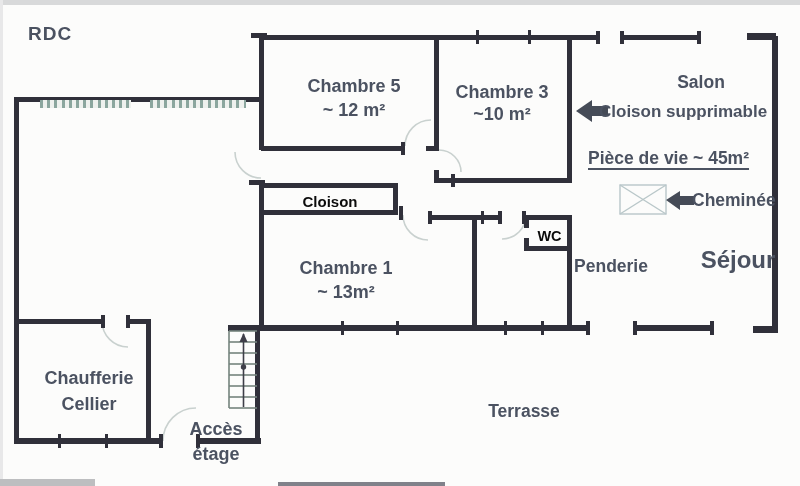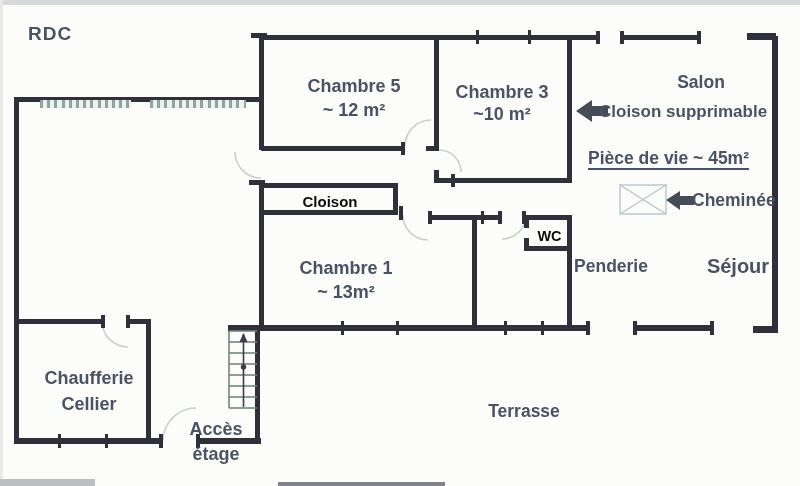--- a/index.html
+++ b/index.html
@@ -177,7 +177,7 @@
 
   <div class="lbl" style="left:572px;top:258px;width:78px;font-size:17.5px;">Penderie</div>
 
-  <div class="lbl" style="left:700px;top:256px;width:76px;font-size:20px;">Séjour</div>
+  <div class="lbl" style="left:700px;top:248px;width:76px;font-size:24px;">Séjour</div>
 
   <div class="lbl" style="left:29px;top:365px;width:120px;font-size:18px;line-height:26px;">
     <span class="line">Chaufferie</span>

